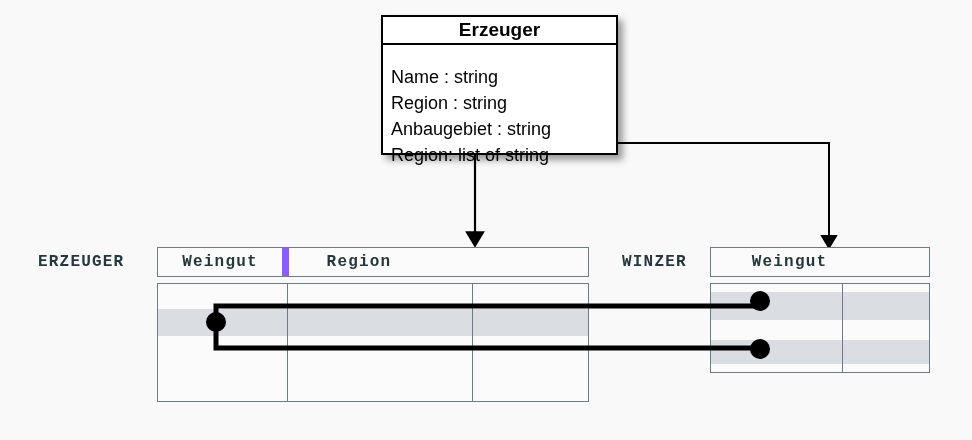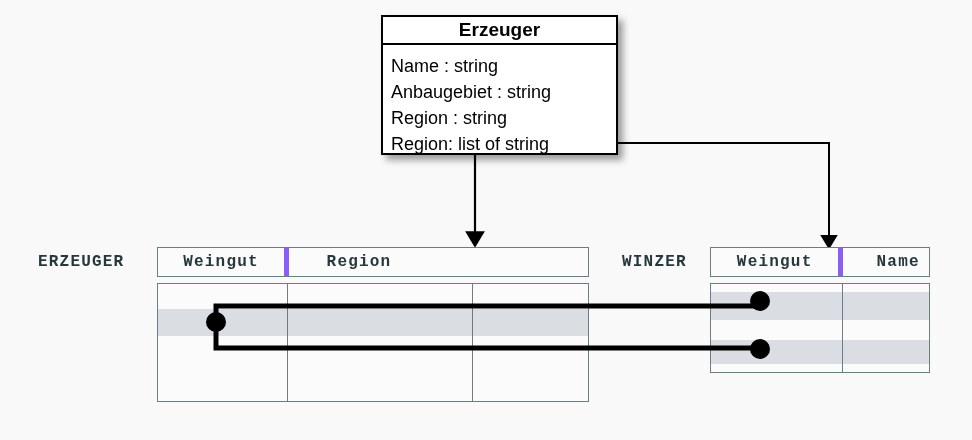--- a/index.html
+++ b/index.html
@@ -43,7 +43,7 @@
     font-family: "Liberation Sans", sans-serif;
   }
   .uml-attrs {
-    padding: 8px 0 0 8px;
+    padding: 19px 0 0 8px;
   }
   .uml-attr {
     font-size: 18px;

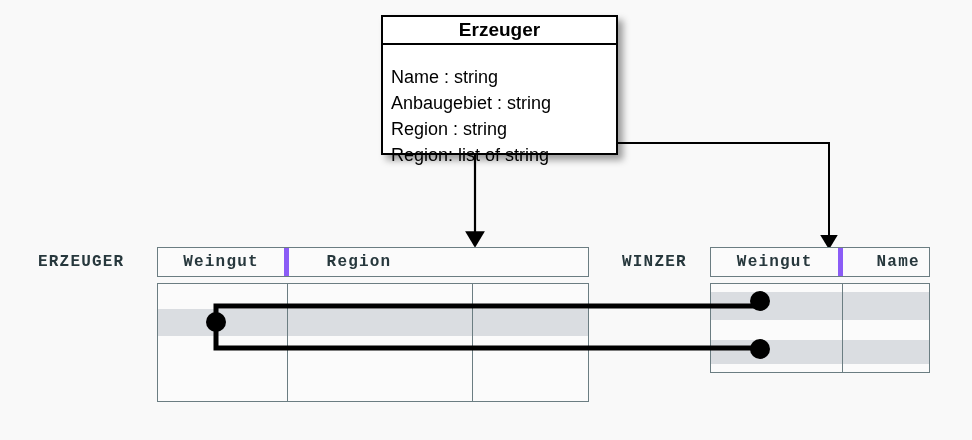--- a/index.html
+++ b/index.html
@@ -132,8 +132,8 @@
     <div class="uml-title">Erzeuger</div>
     <div class="uml-attrs">
       <div class="uml-attr">Name : string</div>
+      <div class="uml-attr">Region : string</div>
       <div class="uml-attr">Anbaugebiet : string</div>
-      <div class="uml-attr">Region : string</div>
       <div class="uml-attr">Region: list of string</div>
     </div>
   </div>

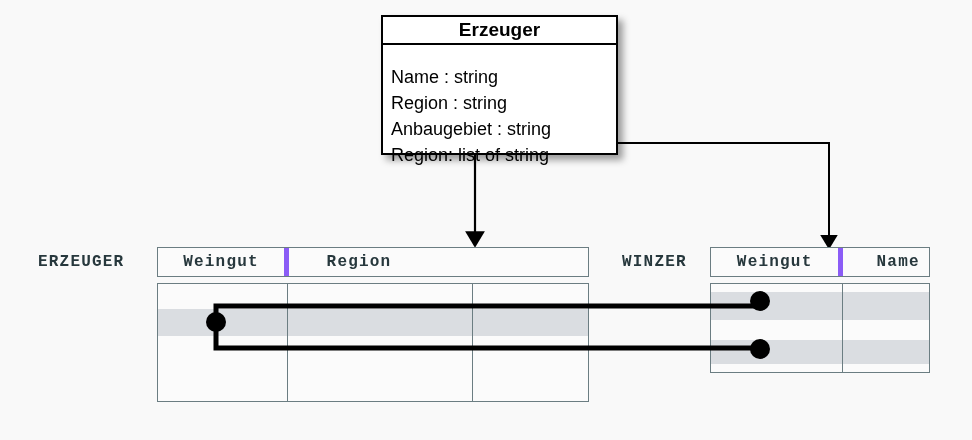--- a/index.html
+++ b/index.html
@@ -97,7 +97,7 @@
     font-weight: bold;
     letter-spacing: 1.2px;
     color: #27383d;
-    border-right: 5px solid #8b5cf6;
+    border-right: 7px solid #8b5cf6;
     box-sizing: border-box;
     height: 100%;
   }

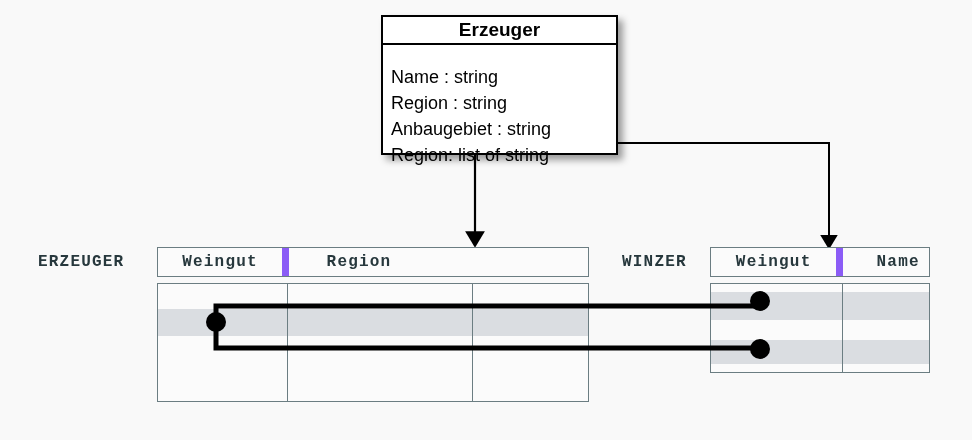--- a/index.html
+++ b/index.html
@@ -184,7 +184,6 @@
 
   <div class="tbl-head" style="left:710px; top:247px; width:220px;">
     <div class="cell" style="width:133px;">Weingut</div>
-    <div class="cell" style="width:86px;">Name</div>
   </div>
 
   <div class="tbl-body" style="left:710px; top:283px; width:220px; height:90px;">

